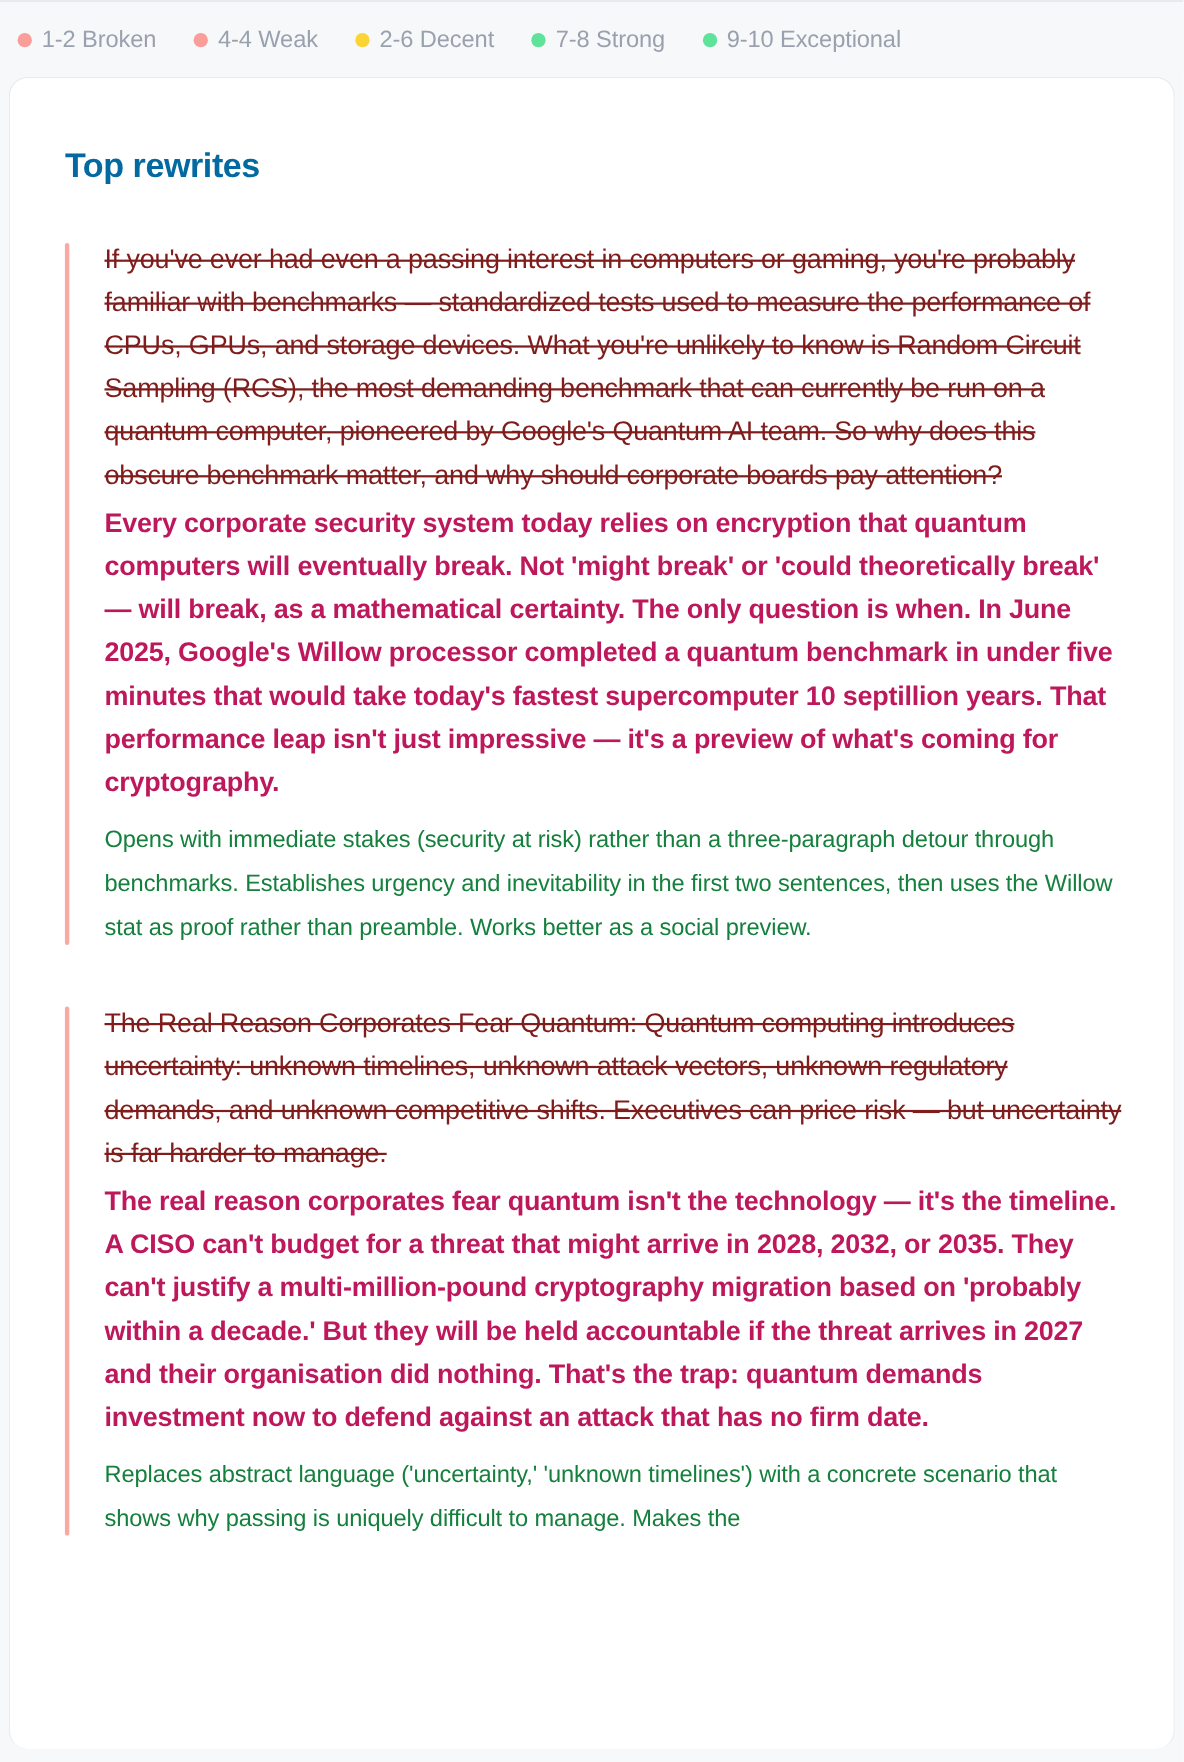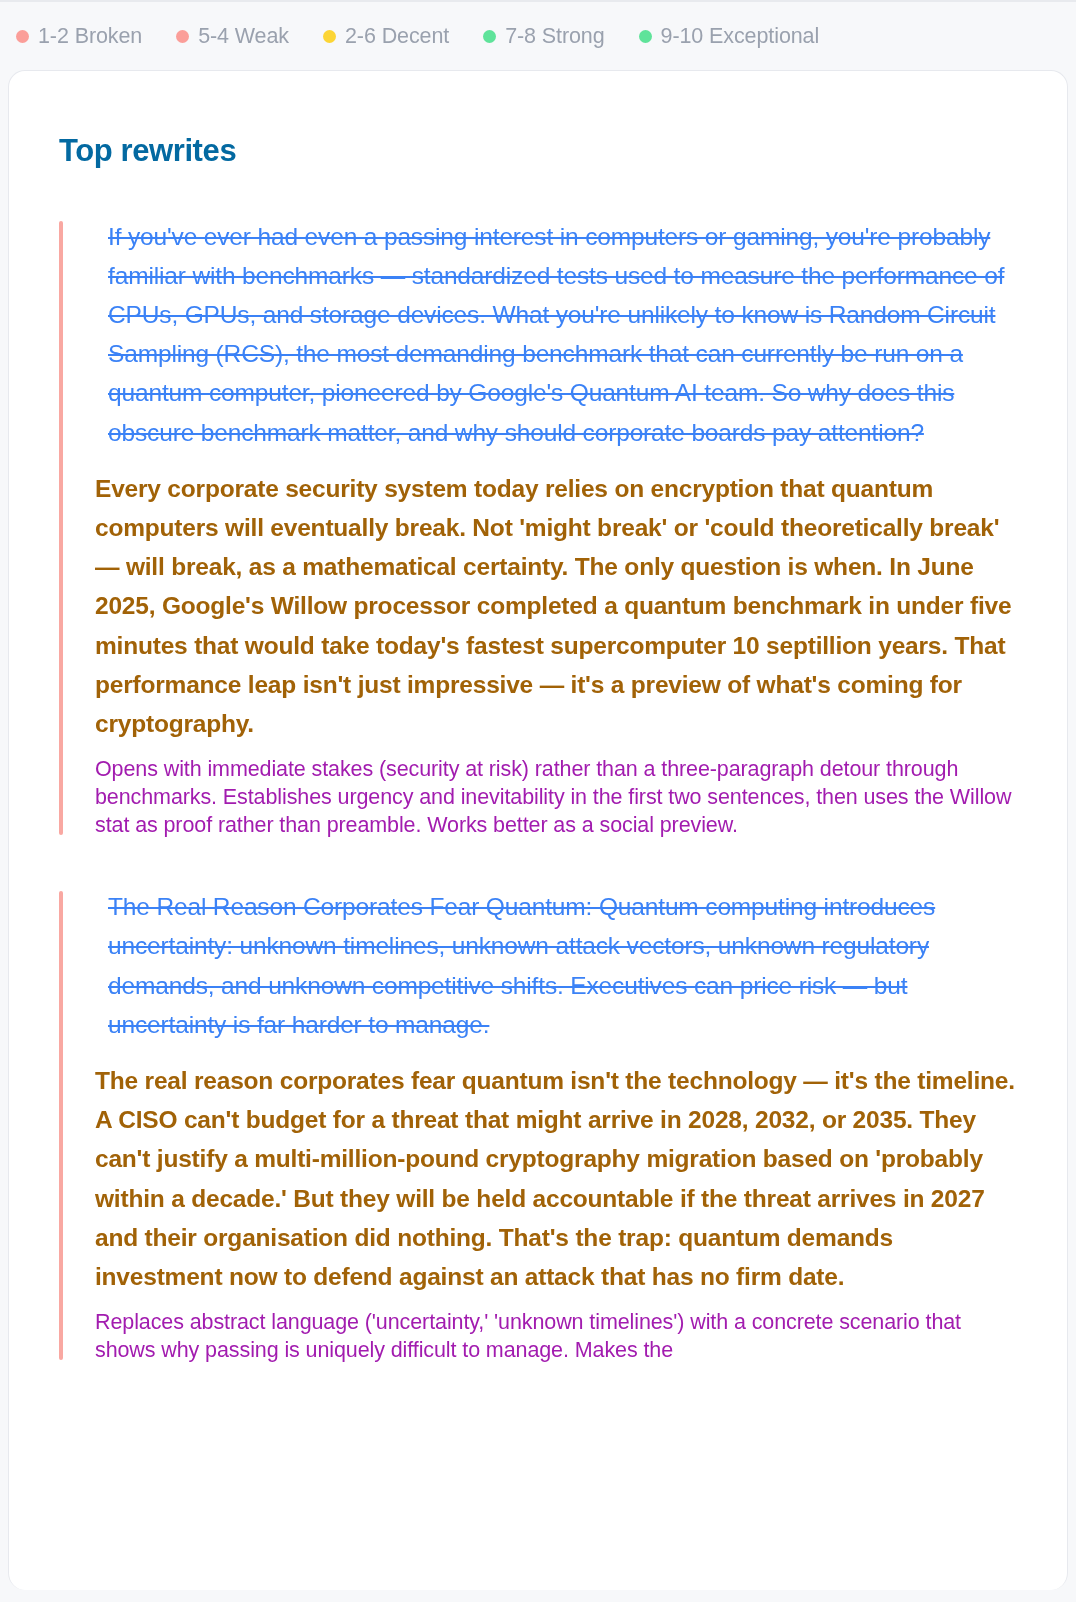--- a/index.html
+++ b/index.html
@@ -126,7 +126,7 @@
     </div>
     <div class="legend-item">
       <span class="legend-dot" style="background: rgb(251, 158, 153);"></span>
-      <span class="legend-label">5-4 Weak</span>
+      <span class="legend-label">4-4 Weak</span>
     </div>
     <div class="legend-item">
       <span class="legend-dot" style="background: rgb(252, 213, 53);"></span>

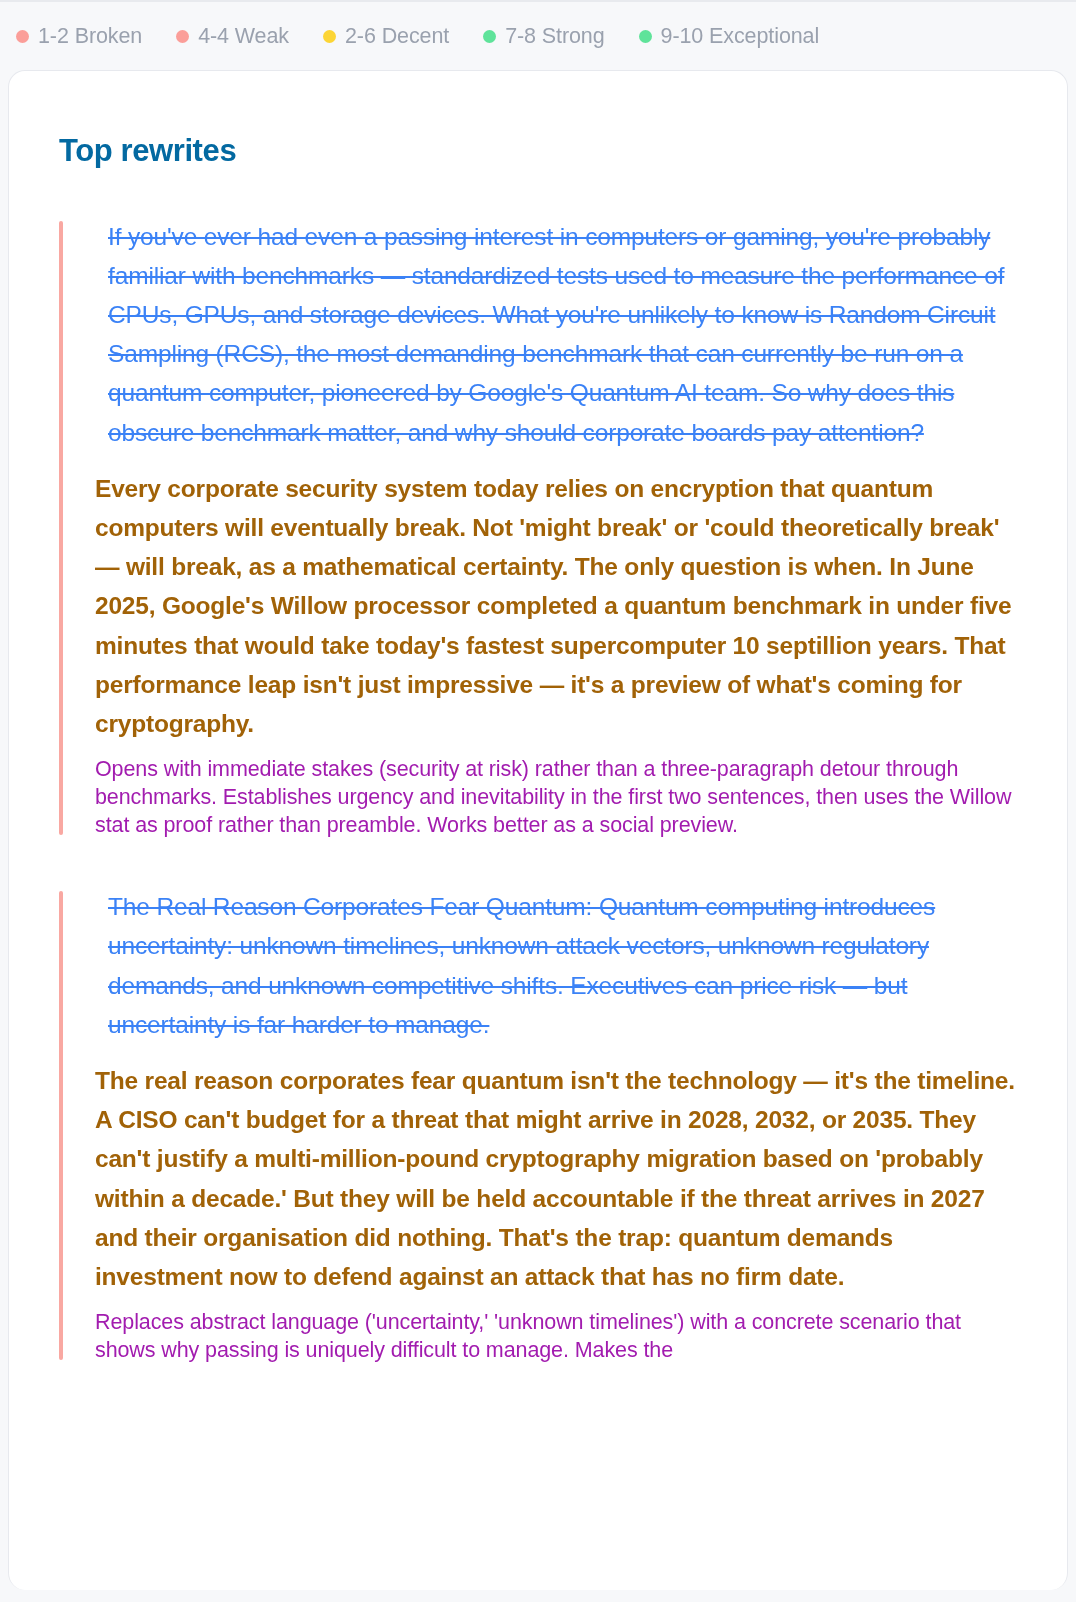--- a/index.html
+++ b/index.html
@@ -92,10 +92,10 @@
   .rewrite-original {
     font-size: 24.5px;
     line-height: 39.2px;
-    color: #3b82f6;
+    color: #7f1d1d;
     text-decoration: line-through;
     text-decoration-thickness: 1.5px;
-    margin: 13px;
+    margin: 0;
     letter-spacing: -0.15px;
   }
   .rewrite-new {

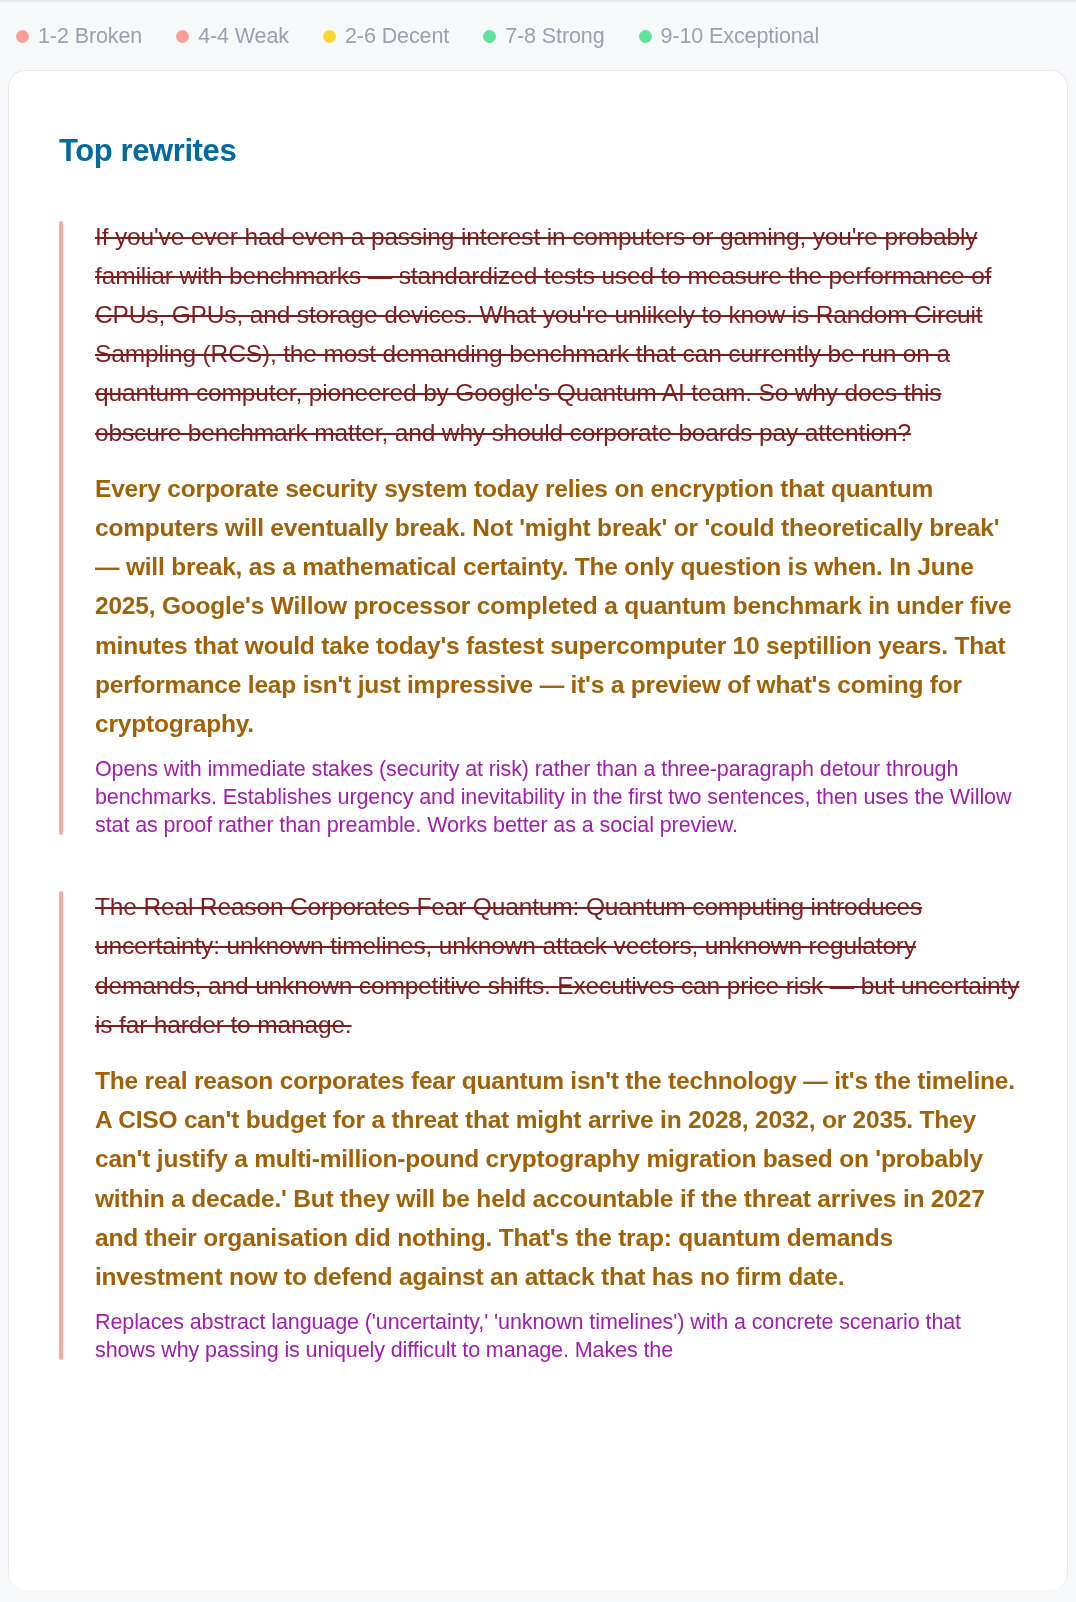--- a/index.html
+++ b/index.html
@@ -101,9 +101,9 @@
   .rewrite-new {
     font-size: 24.5px;
     line-height: 39.2px;
-    color: #a16207;
+    color: #be185d;
     font-weight: bold;
-    margin: 17px 0 0 0;
+    margin: 5px 0 0 0;
     letter-spacing: -0.2px;
   }
   .rewrite-note {

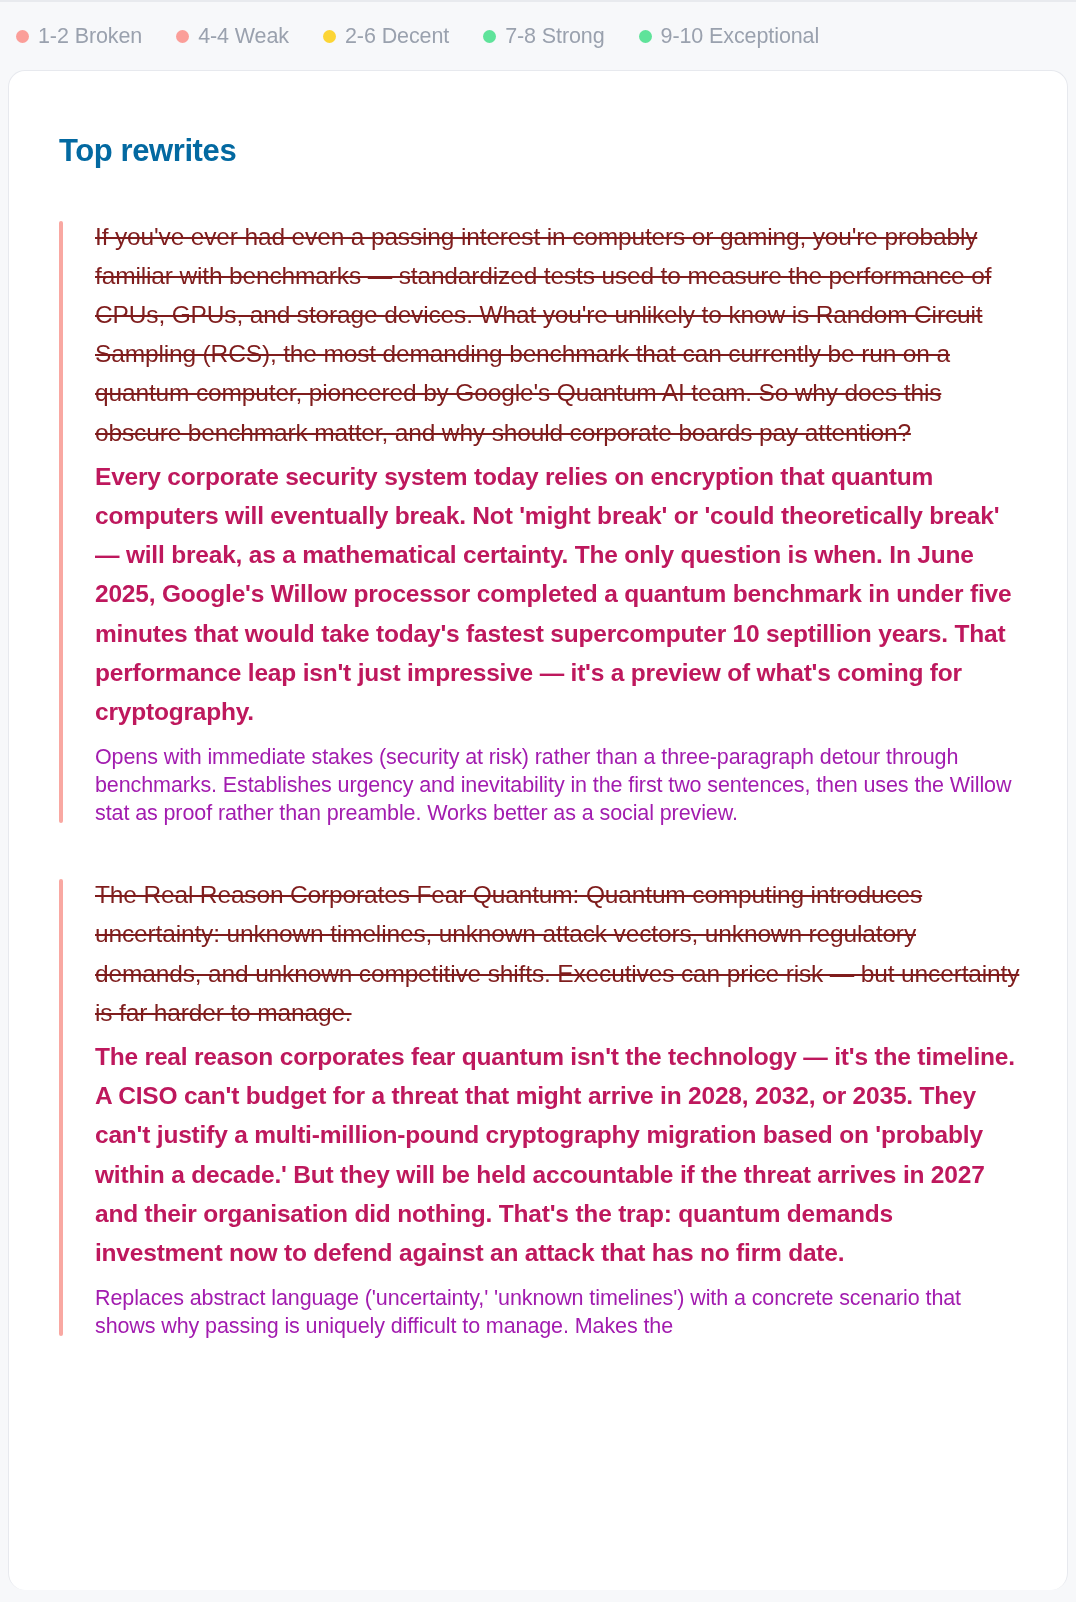--- a/index.html
+++ b/index.html
@@ -108,8 +108,8 @@
   }
   .rewrite-note {
     font-size: 21.5px;
-    line-height: 28px;
-    color: #a21caf;
+    line-height: 40px;
+    color: #15803d;
     margin: 12px 0 0 0;
     letter-spacing: -0.1px;
   }

